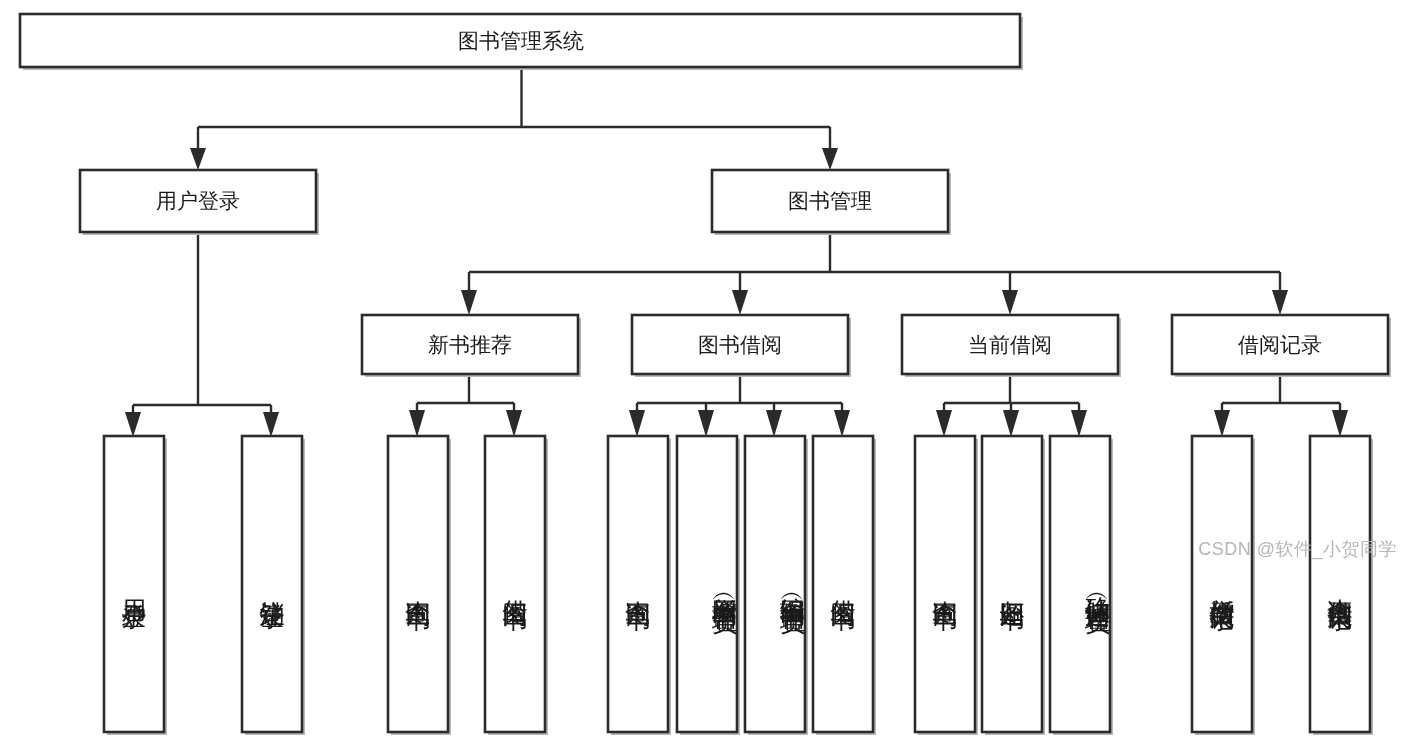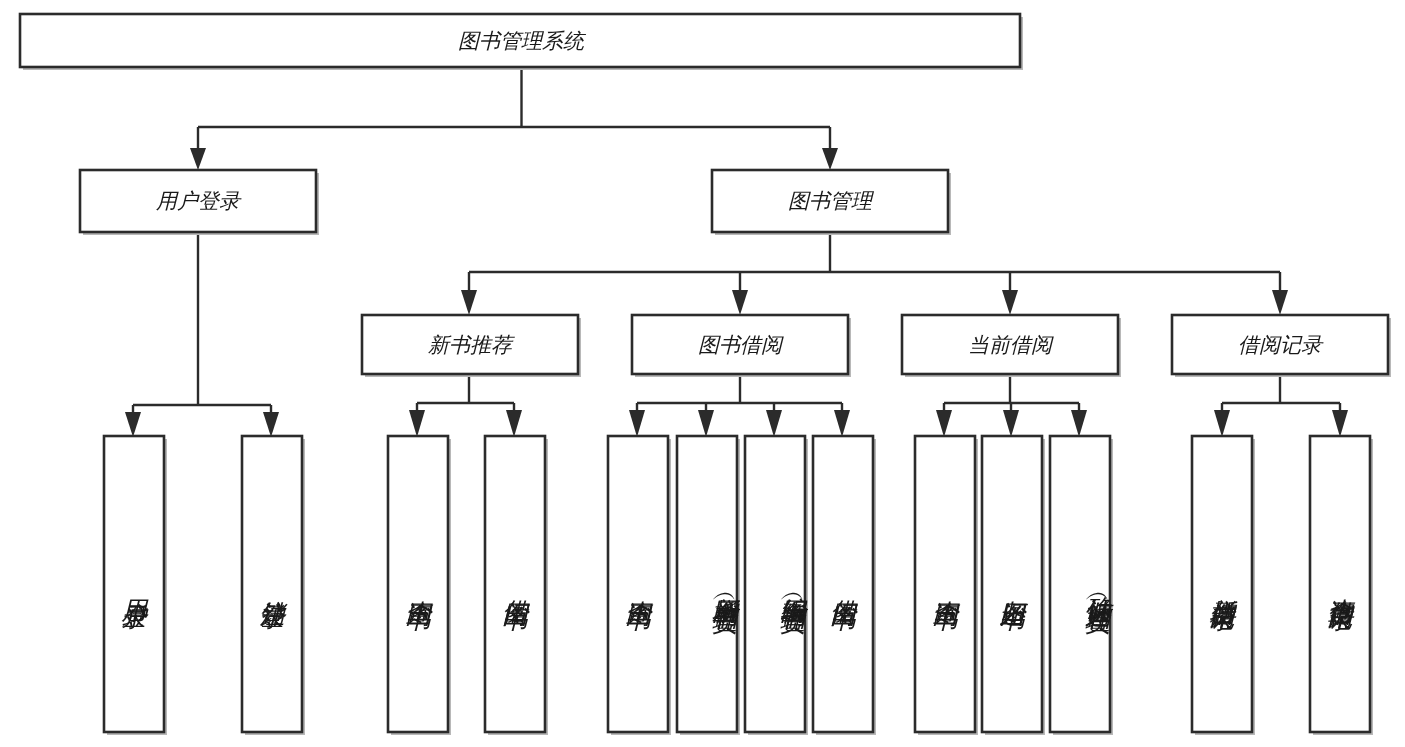--- a/index.html
+++ b/index.html
@@ -18,7 +18,6 @@
     width: 1405px;
     height: 567px;
     background: #ffffff;
-    font-style: italic;
   }
   svg#flow {
     position: absolute;

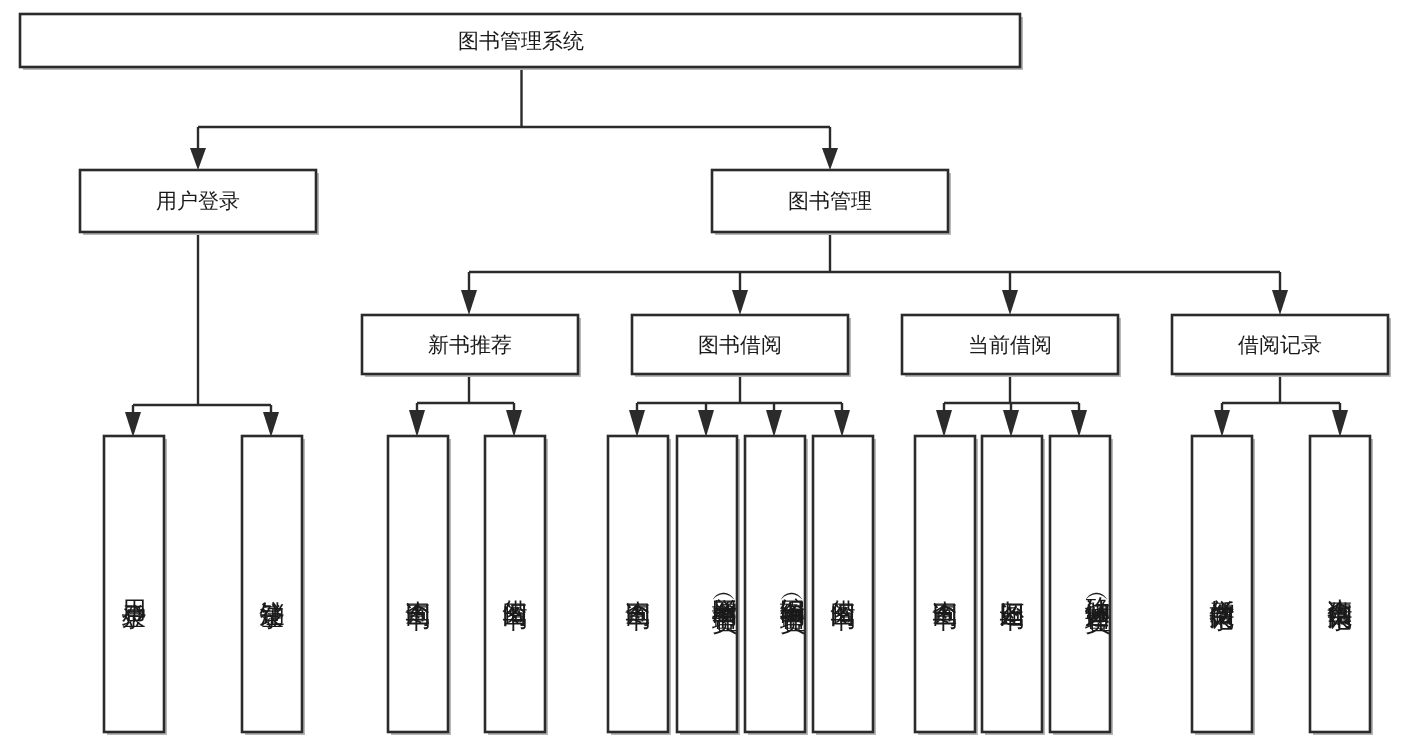--- a/index.html
+++ b/index.html
@@ -246,6 +246,7 @@
   <div class="vlabel" style="left:1192px; top:436px; width:60px; height:296px; display:flex; align-items:center; justify-content:center;">新增借阅记录</div>
   <div class="vlabel" style="left:1310px; top:436px; width:60px; height:296px; display:flex; align-items:center; justify-content:center;">查询借阅记录</div>
 
+  <div id="watermark">CSDN @软件_小贺同学</div>
 </div>
 
 </body></html>

